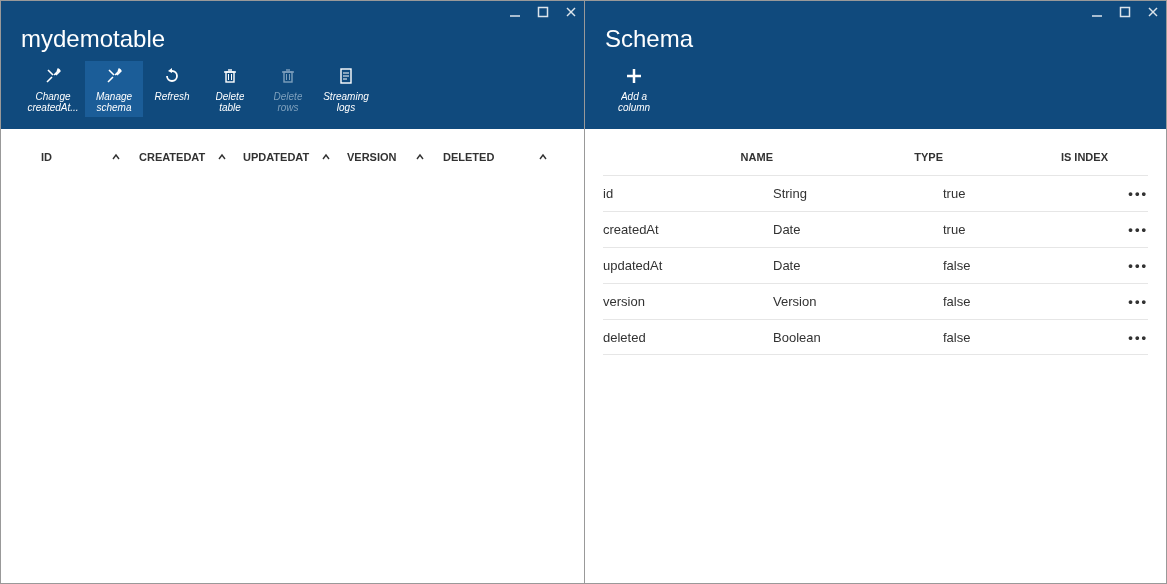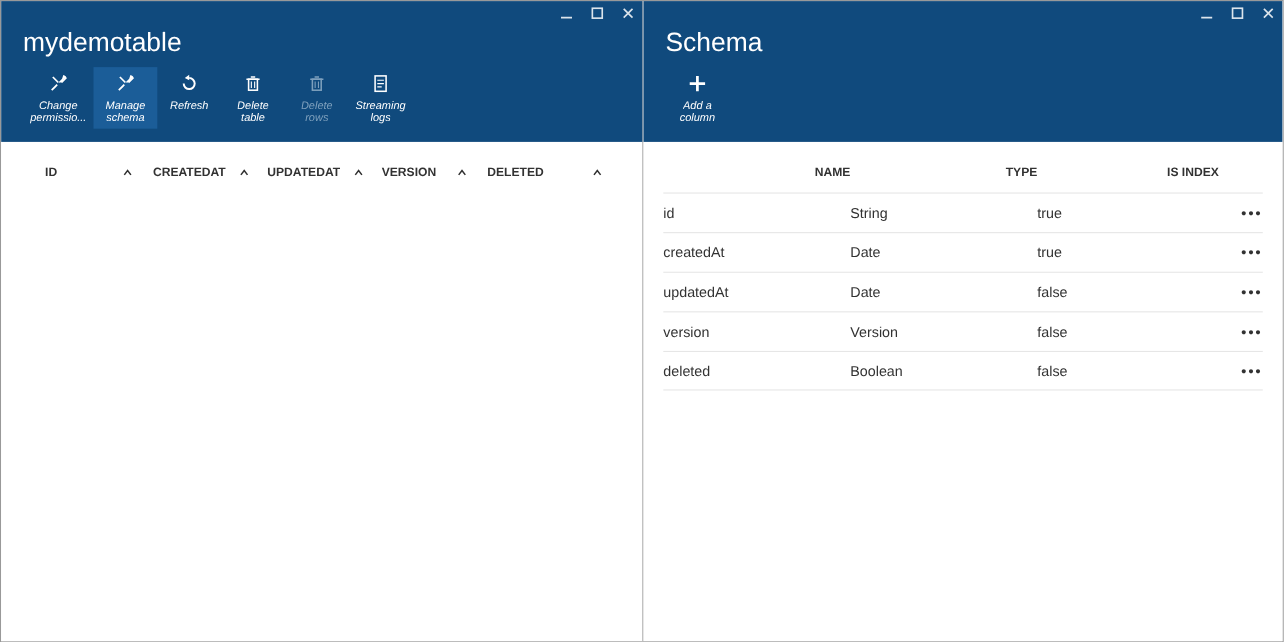--- a/index.html
+++ b/index.html
@@ -206,7 +206,7 @@
               </svg>
             </div>
             <div class="tb-label">Change</div>
-            <div class="tb-label2">permissio...</div>
+            <div class="tb-label2">createdAt...</div>
           </div>
           <div class="tb-btn active">
             <div class="tb-icon">

